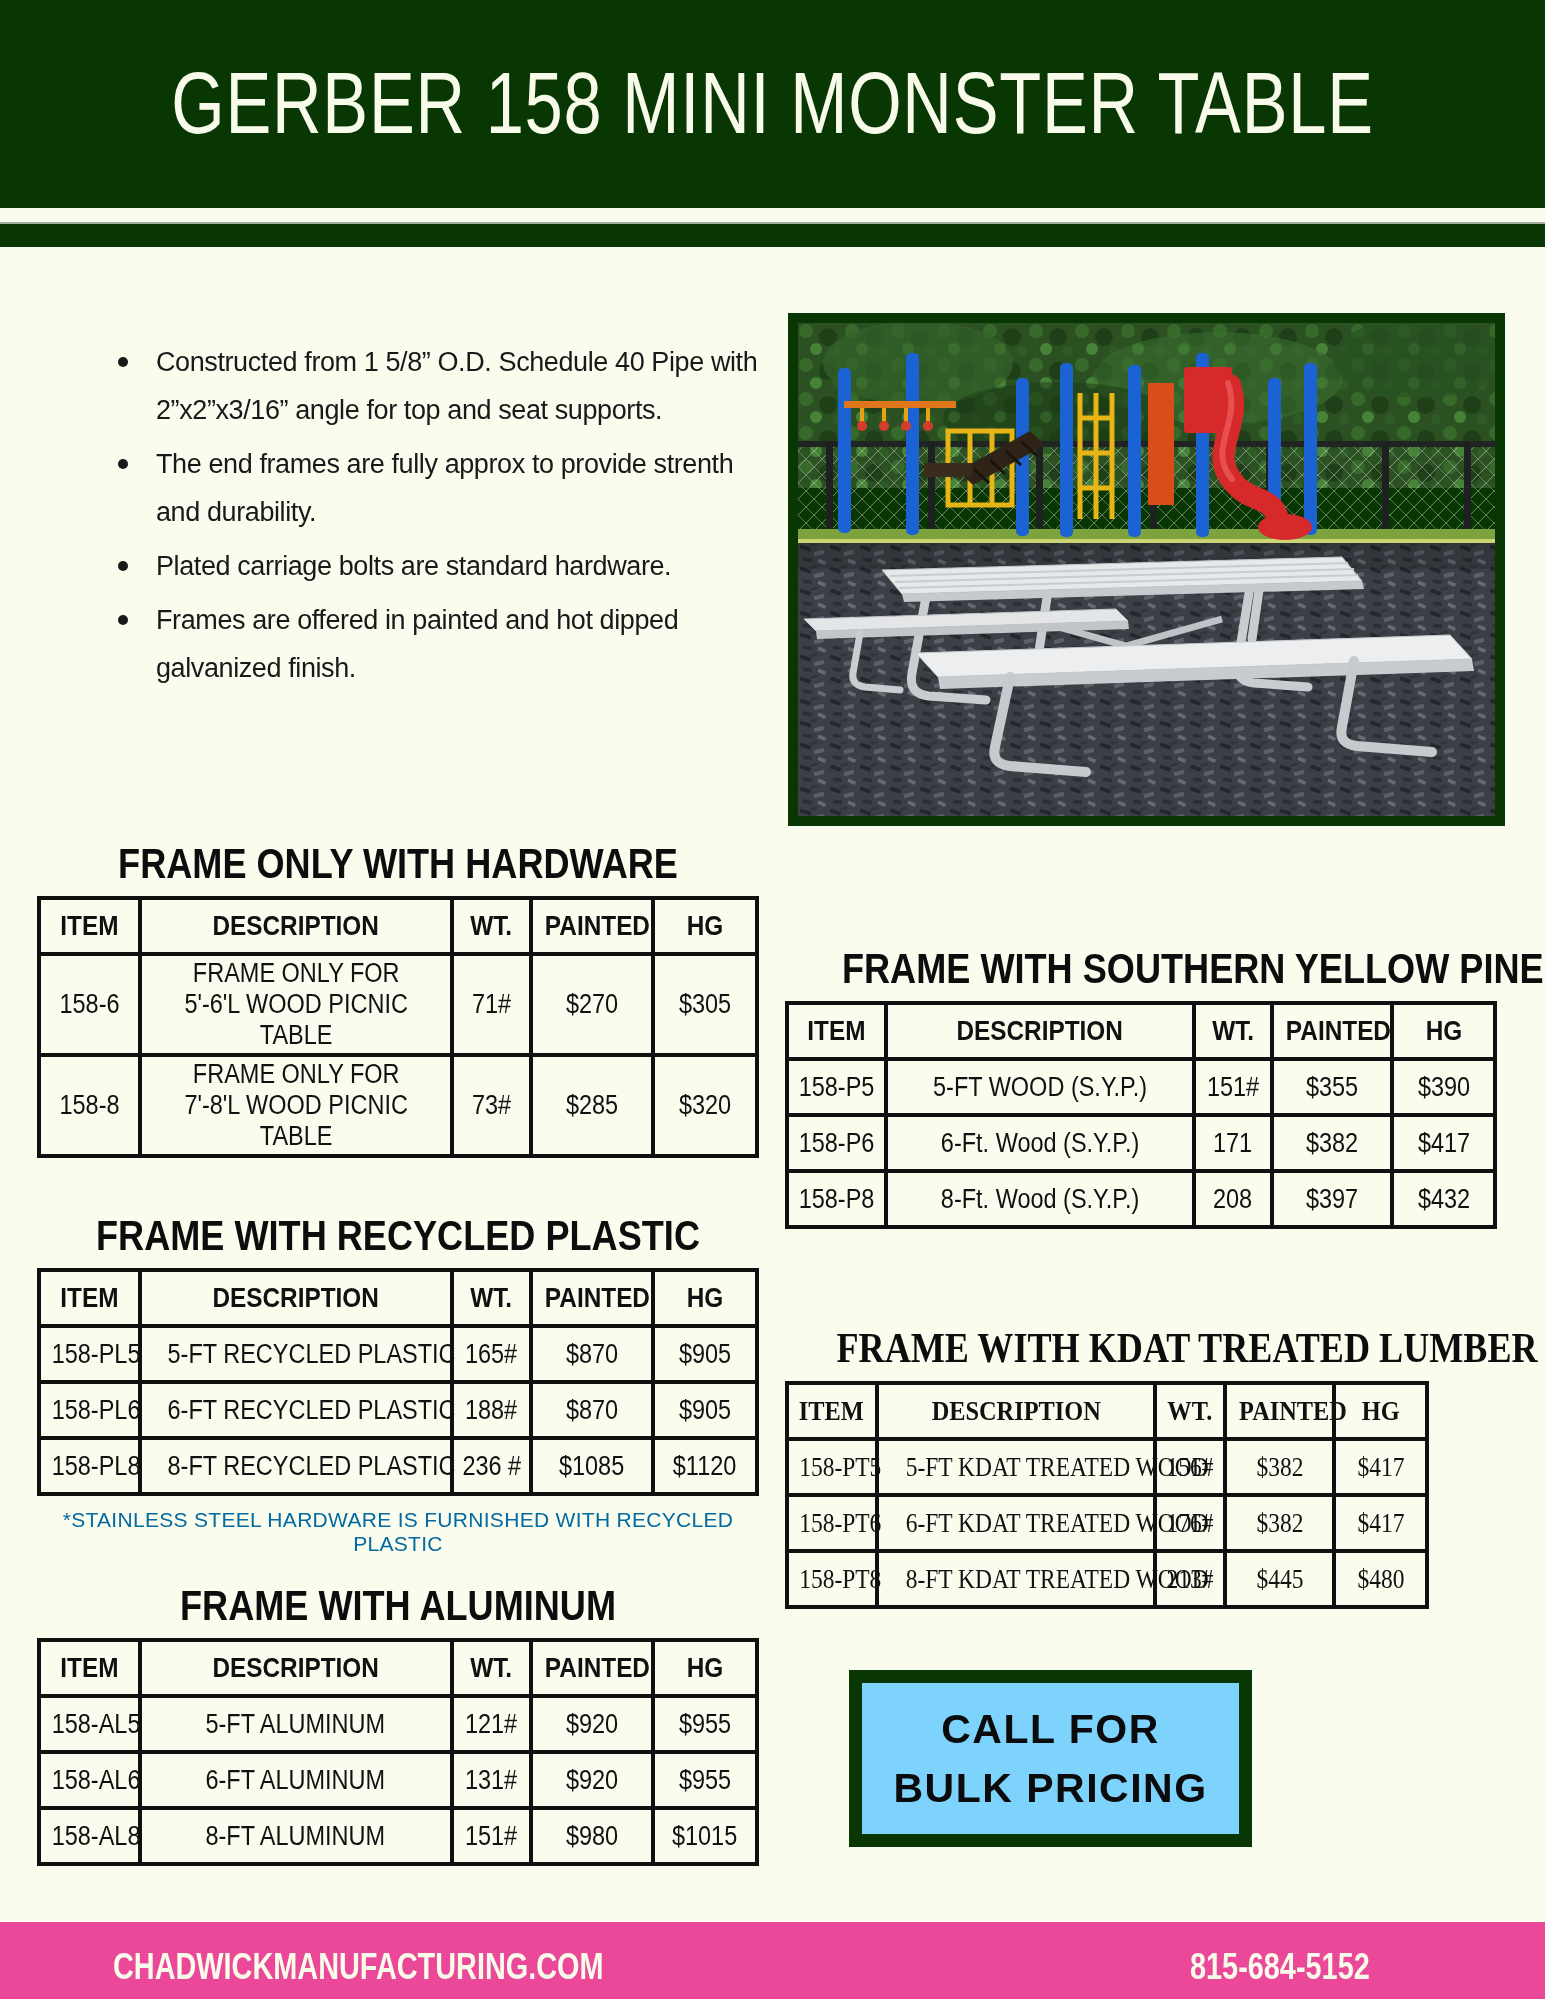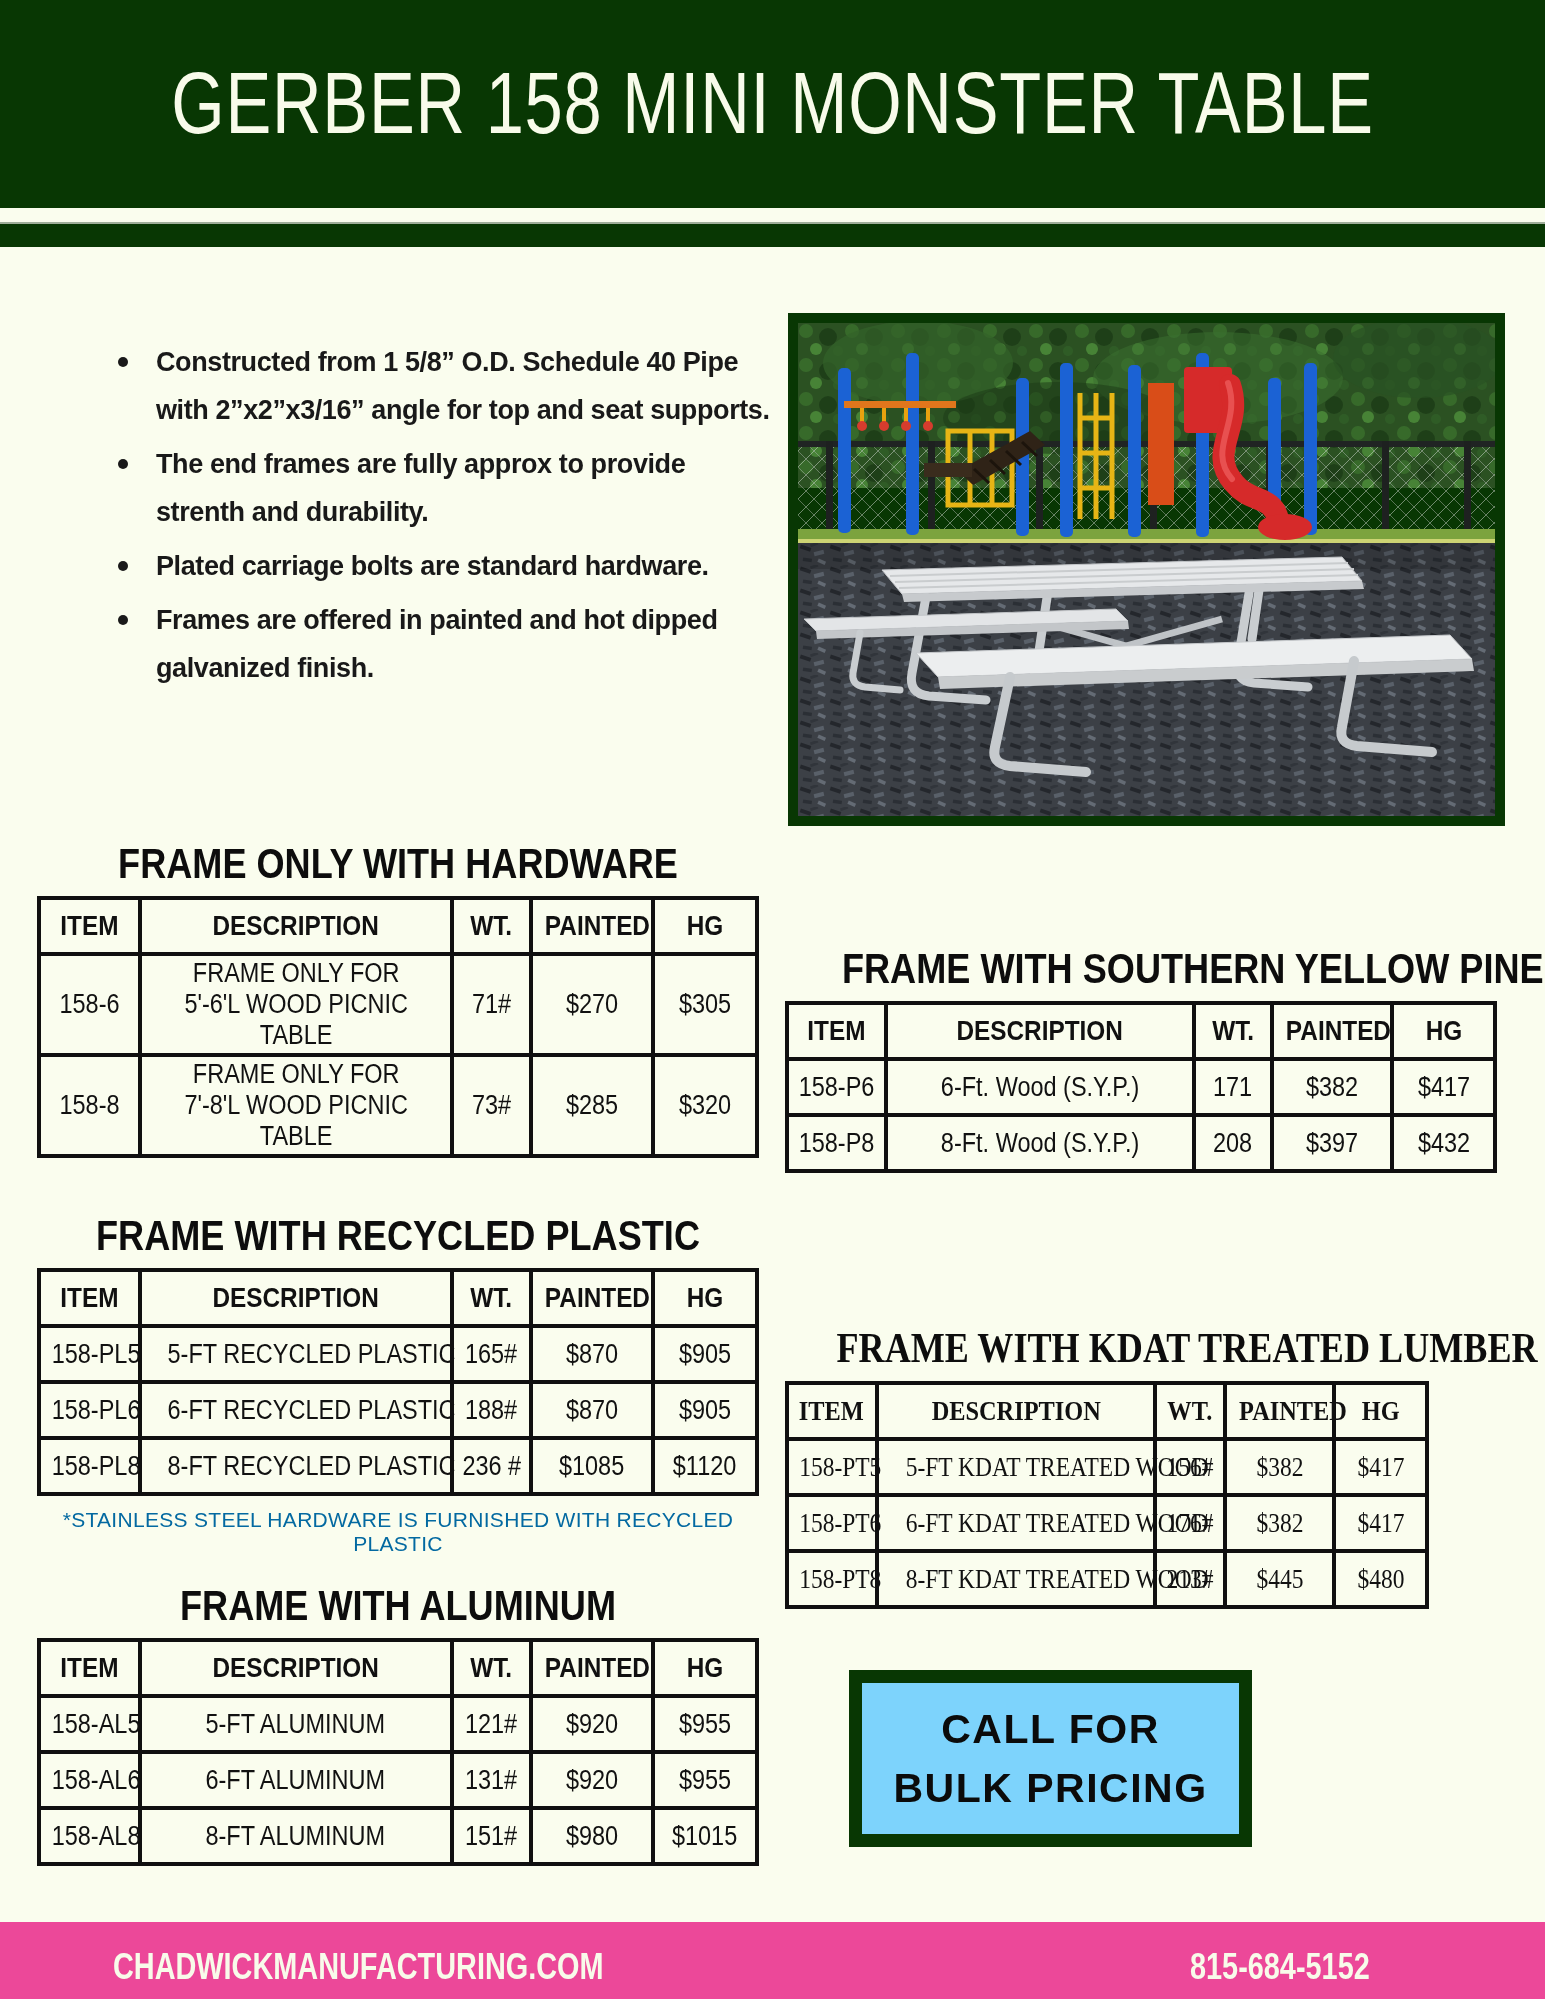--- a/index.html
+++ b/index.html
@@ -13,7 +13,7 @@
   .band-stripe{position:absolute;left:0;top:224px;width:1545px;height:23px;background:#083703;}
   
   .features{position:absolute;left:104px;top:338px;width:672px;}
-  .features ul{list-style:none;margin:0;padding:0;font-weight:bold;}
+  .features ul{list-style:none;margin:0;padding:0;}
   .features li{position:relative;padding-left:52px;font-size:27px;letter-spacing:-0.4px;
                line-height:1.78;margin-bottom:6px;color:#191919;}
   .features li::before{content:"";position:absolute;left:14px;top:19px;width:10px;height:10px;

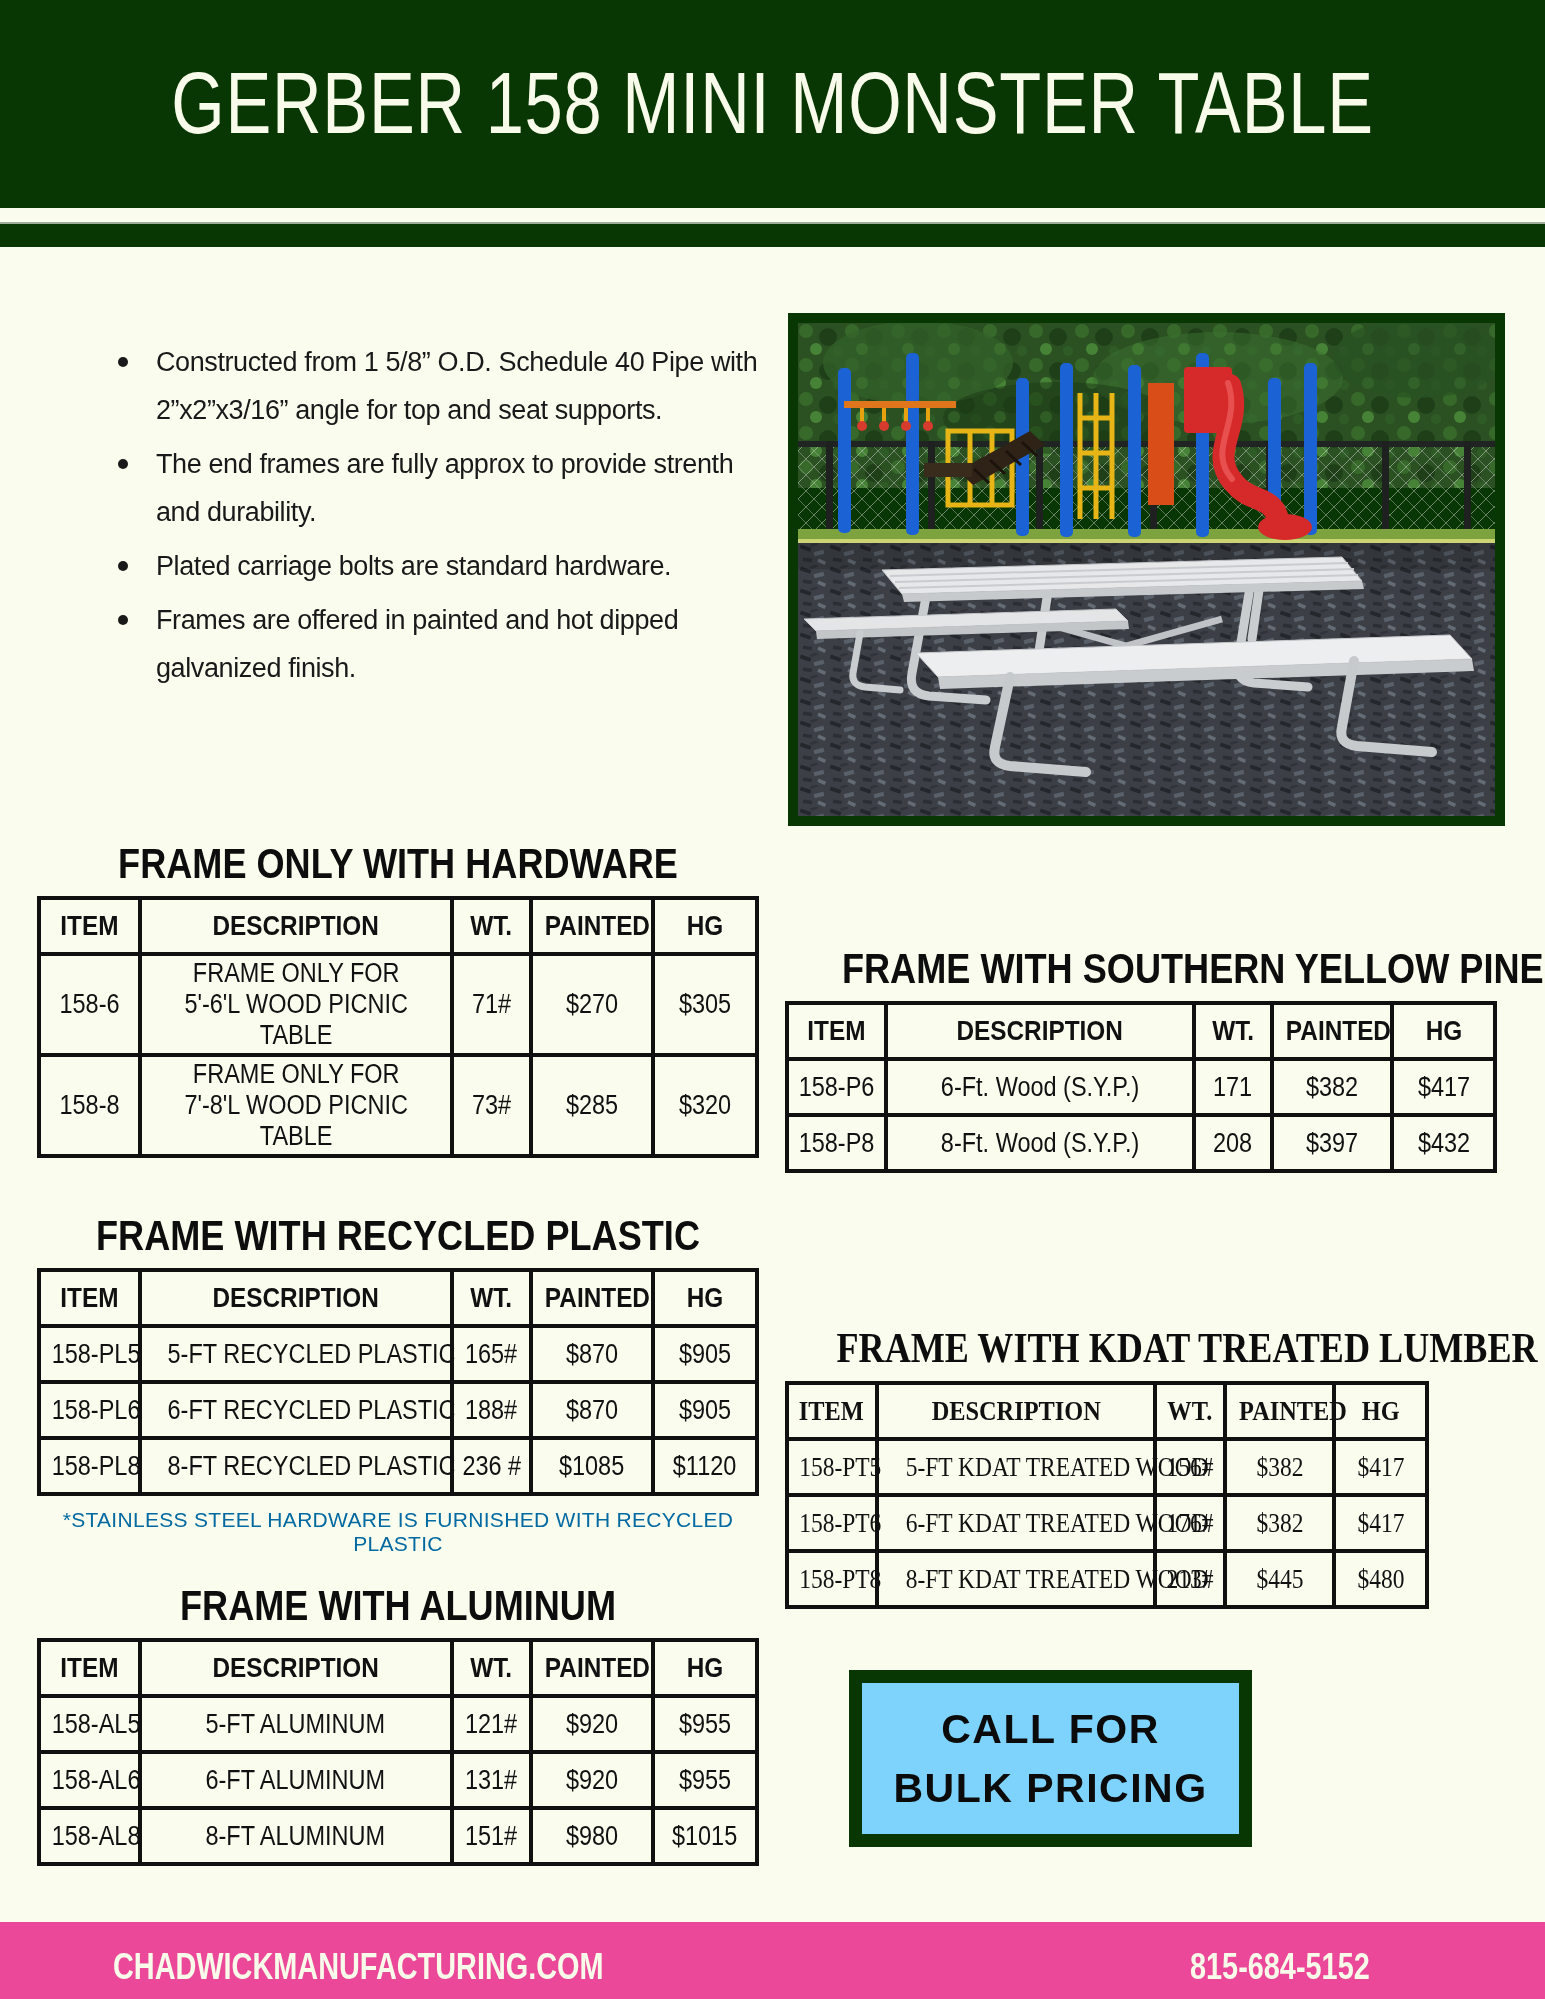--- a/index.html
+++ b/index.html
@@ -349,6 +349,13 @@
         </thead>
         <tbody>
           <tr>
+            <td><span class="ct nw">158-P5</span></td>
+            <td><span class="ct nw">5-FT WOOD (S.Y.P.)</span></td>
+            <td><span class="ct nw">151#</span></td>
+            <td><span class="ct nw">$355</span></td>
+            <td><span class="ct nw">$390</span></td>
+          </tr>
+          <tr>
             <td><span class="ct nw">158-P6</span></td>
             <td><span class="ct nw">6-Ft. Wood (S.Y.P.)</span></td>
             <td><span class="ct nw">171</span></td>

